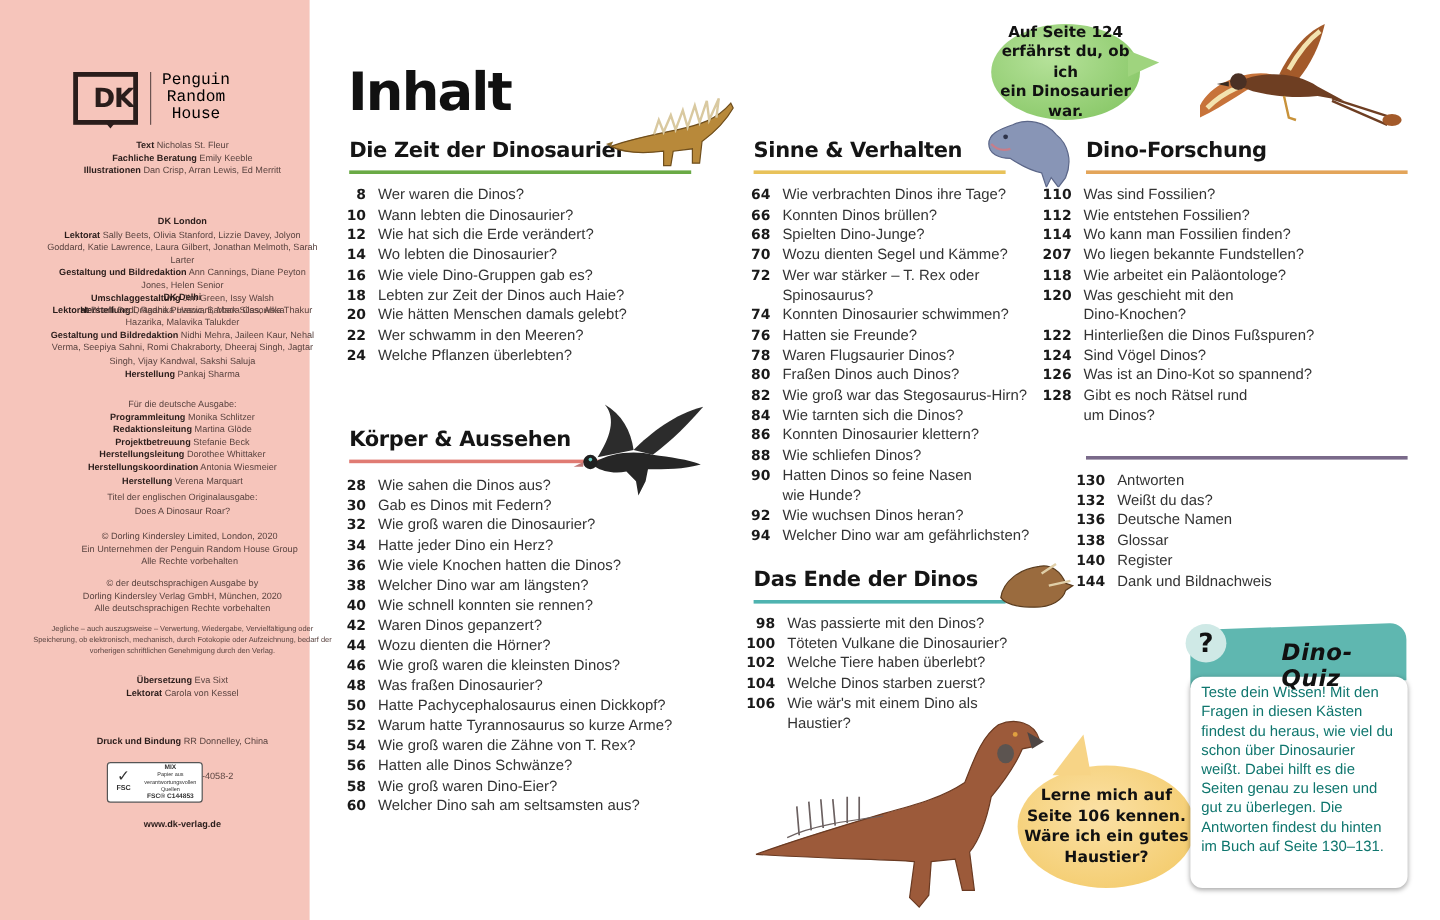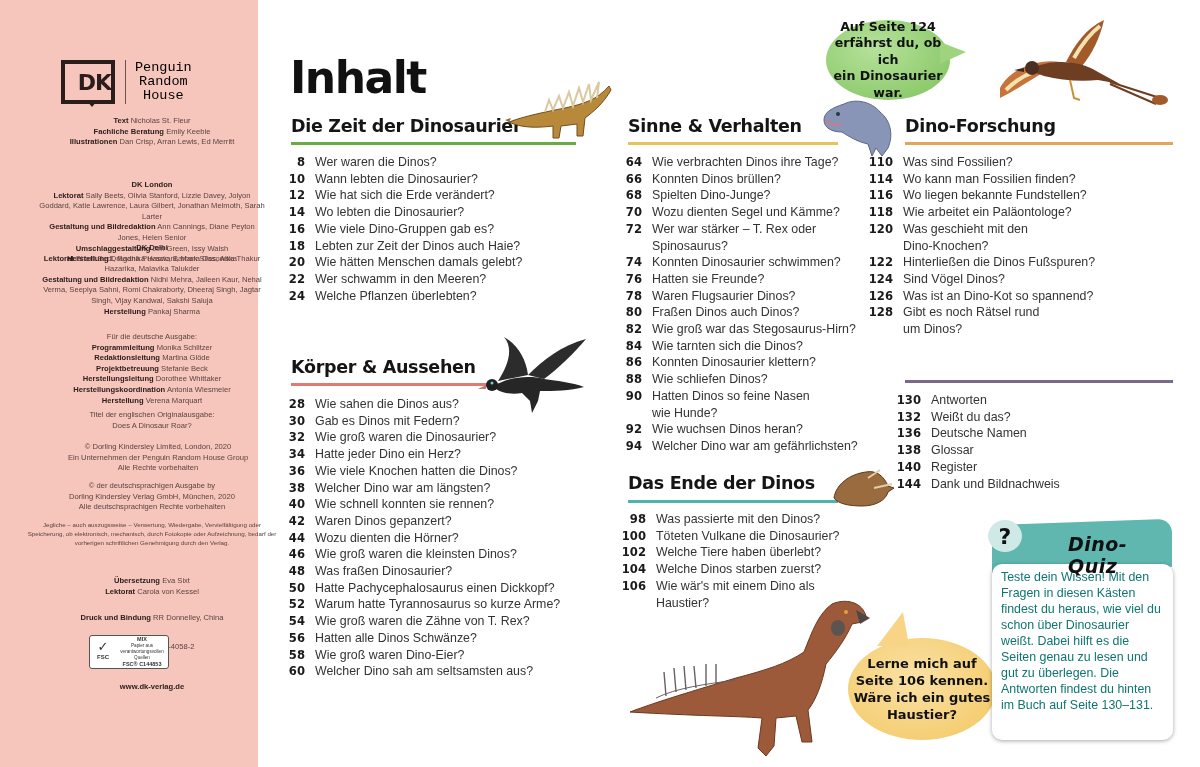--- a/index.html
+++ b/index.html
@@ -437,6 +437,10 @@
   <div class="toc-row">
       <span class="toc-num wide">110</span>
       <span class="toc-title">Was sind Fossilien?</span>
+    </div>
+  <div class="toc-row">
+      <span class="toc-num wide">112</span>
+      <span class="toc-title">Wie entstehen Fossilien?</span>
     </div>
   <div class="toc-row">
       <span class="toc-num wide">114</span>

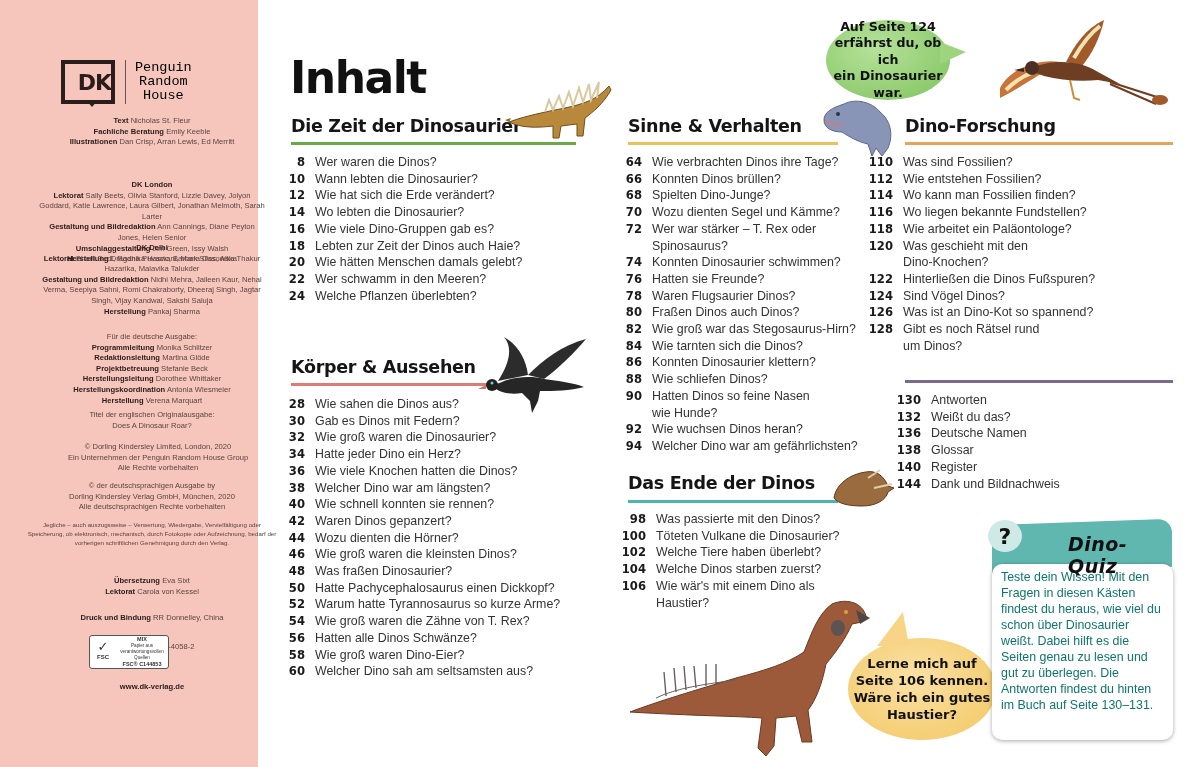--- a/index.html
+++ b/index.html
@@ -447,7 +447,7 @@
       <span class="toc-title">Wo kann man Fossilien finden?</span>
     </div>
   <div class="toc-row">
-      <span class="toc-num wide">116</span>
+      <span class="toc-num wide">207</span>
       <span class="toc-title">Wo liegen bekannte Fundstellen?</span>
     </div>
   <div class="toc-row">

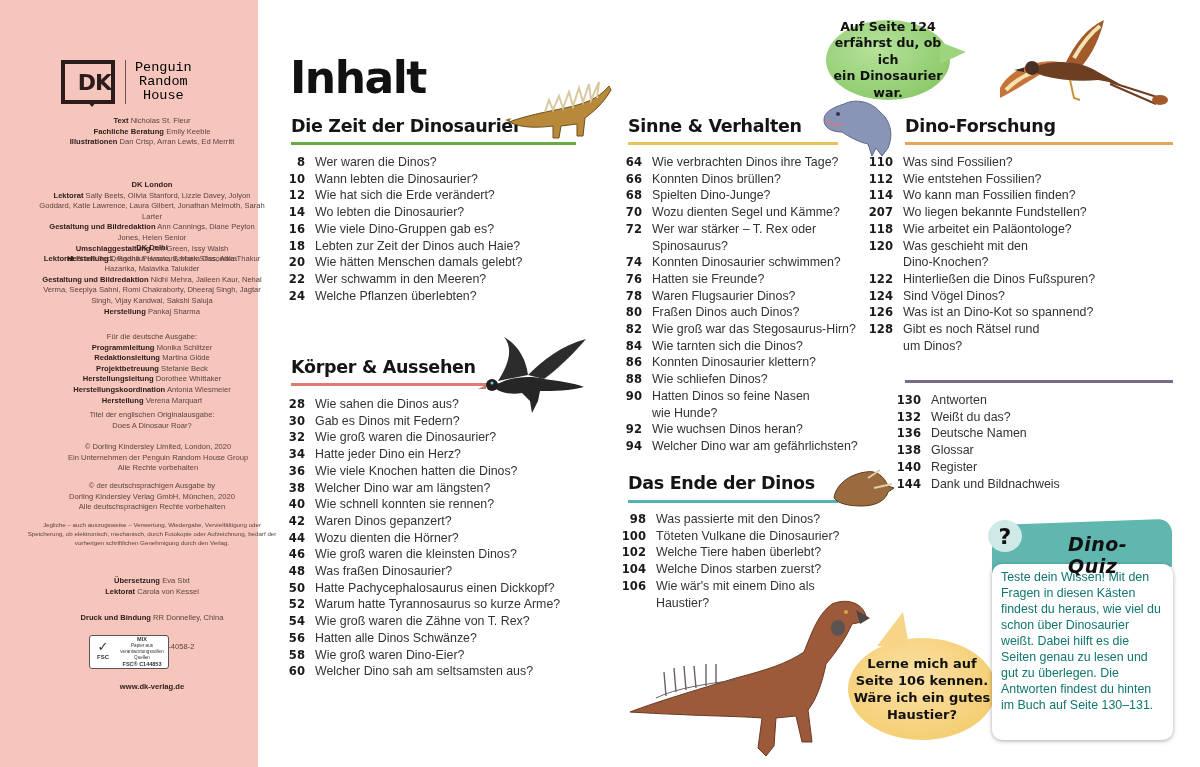--- a/index.html
+++ b/index.html
@@ -157,7 +157,7 @@
     <div class="small">Jegliche – auch auszugsweise – Verwertung, Wiedergabe, Vervielfältigung oder Speicherung, ob elektronisch, mechanisch, durch Fotokopie oder Aufzeichnung, bedarf der vorherigen schriftlichen Genehmigung durch den Verlag.</div>
   </div>
 
-  <div class="credit-block" style="top:576px;">
+  <div class="credit-block" style="top:562px;">
     <div><b>Übersetzung</b> <span>Eva Sixt</span></div>
     <div><b>Lektorat</b> <span>Carola von Kessel</span></div>
   </div>

